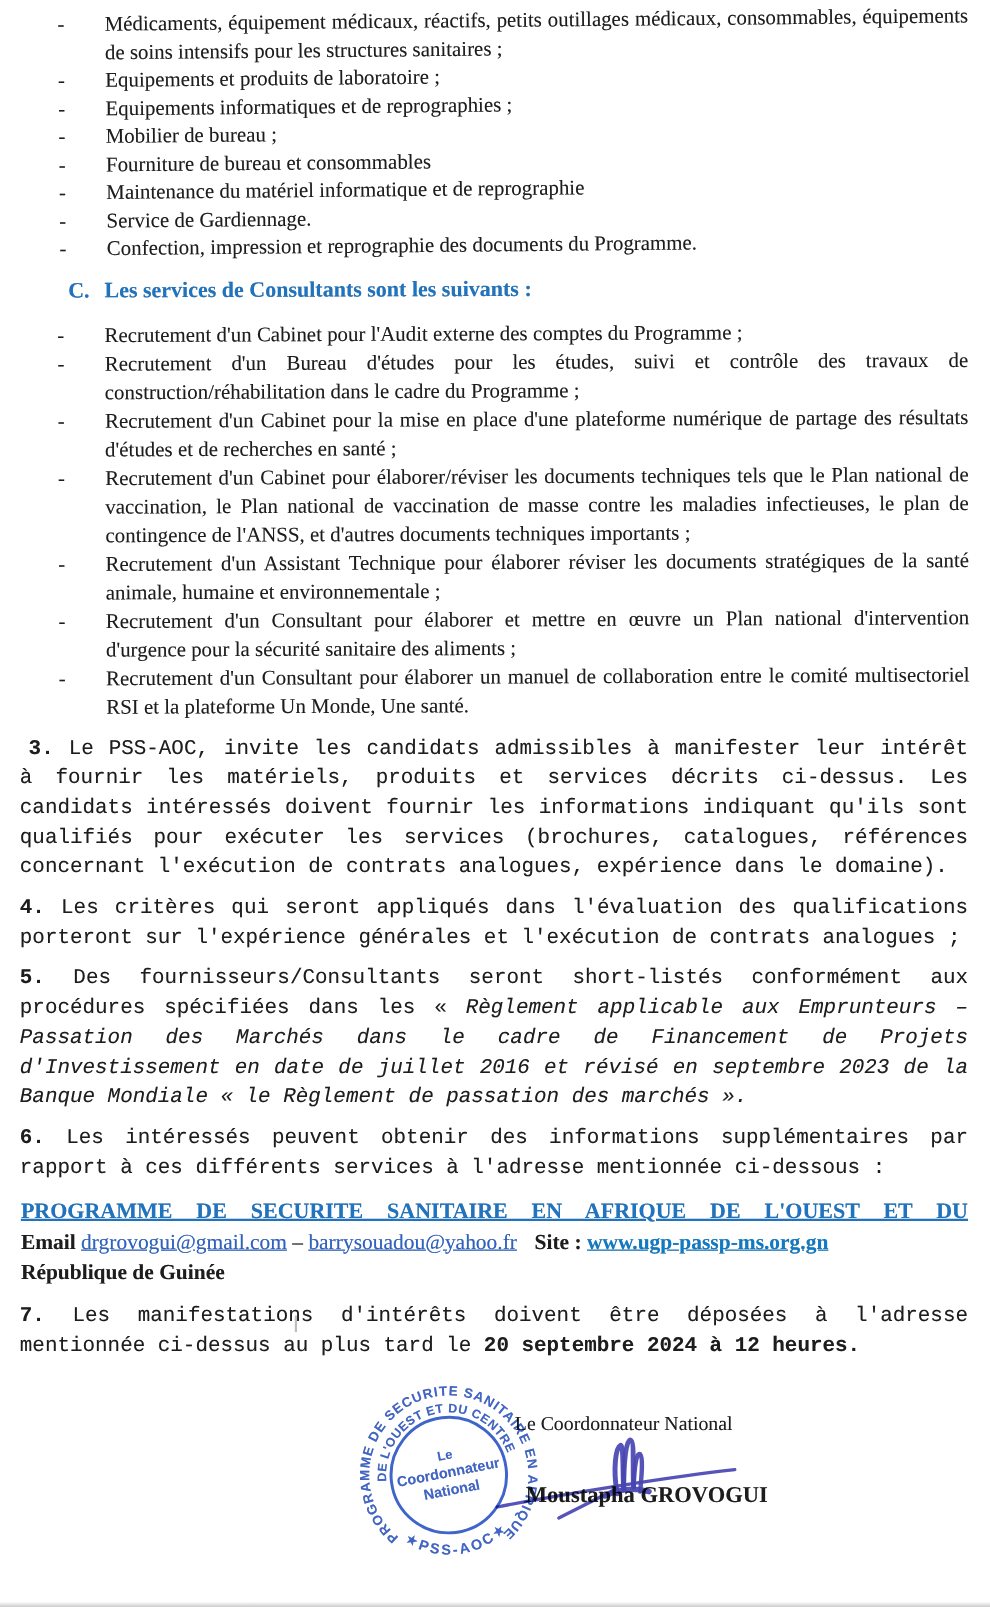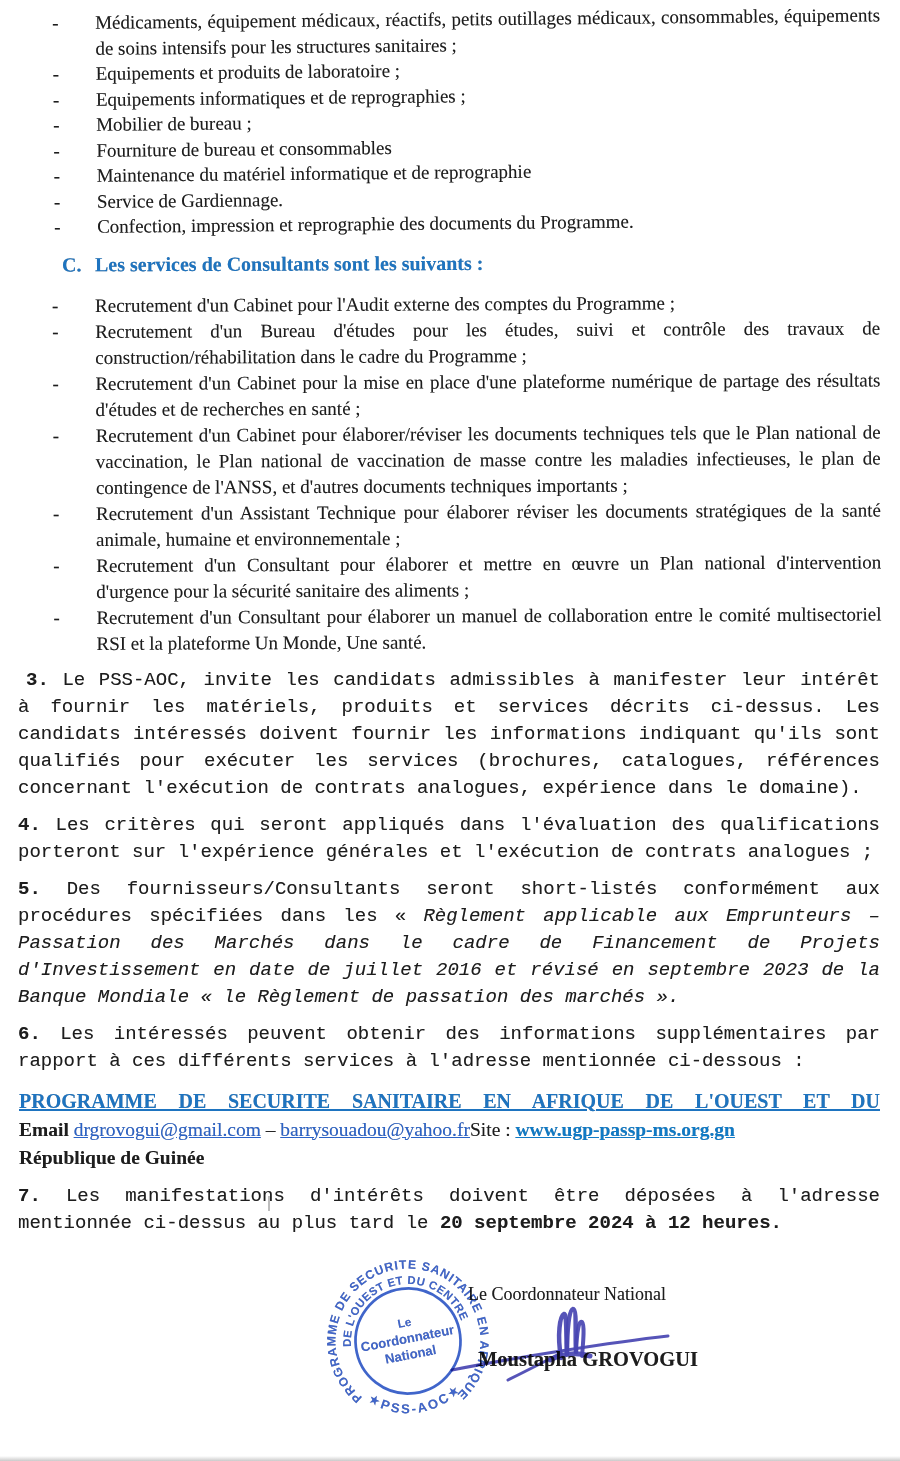--- a/index.html
+++ b/index.html
@@ -45,7 +45,7 @@
   .email-line{margin:1px 20px 0 19px;font-size:19.5px;line-height:27px;}
   .email-line .lbl{font-weight:700;text-align:right;}
   .email-line .link{color:var(--link);text-decoration:underline;cursor:pointer;}
-  .email-line .site-lbl{font-weight:400;}
+  .email-line .site-lbl{font-weight:700;margin-left:16px;}
   .email-line .site-link{color:var(--sitelink);font-weight:700;text-decoration:underline;cursor:pointer;}
   .country{margin:1px 20px 0 19px;font-weight:700;font-size:19.5px;line-height:27px;}
 

